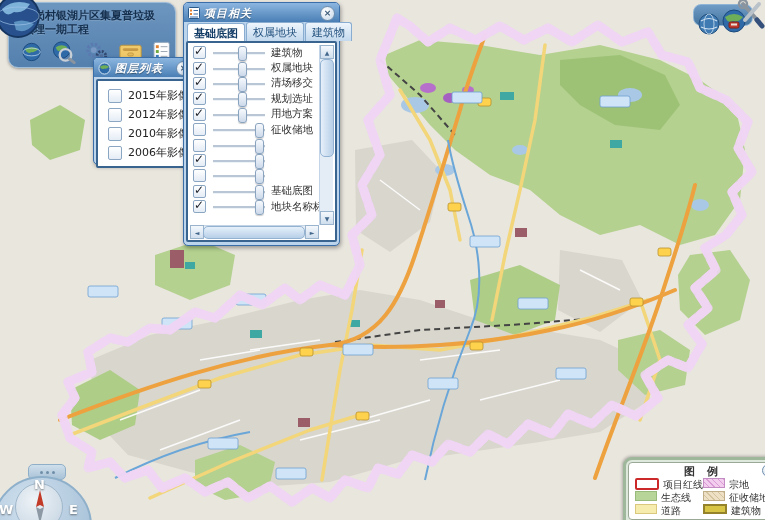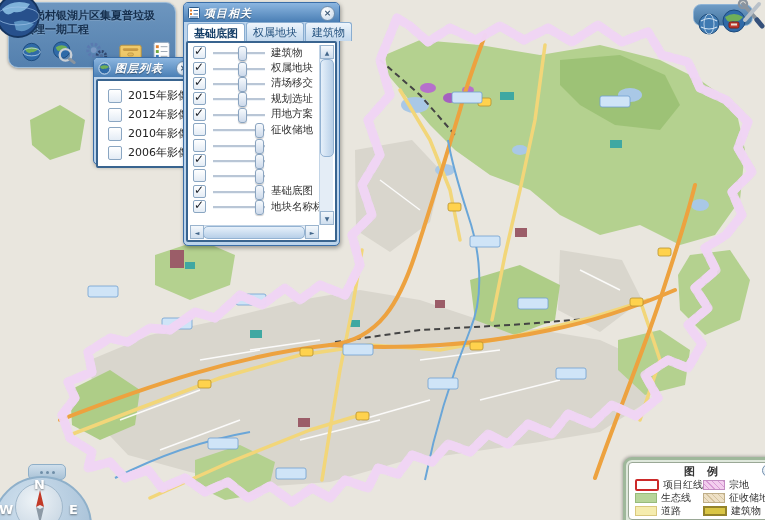--- a/index.html
+++ b/index.html
@@ -103,7 +103,7 @@
   #legend .ltitle{text-align:center;font-size:11px;font-weight:bold;color:#333;letter-spacing:4px;line-height:13px;}
   #legend .closebtn{position:absolute;right:2px;top:1px;width:11px;height:11px;font-size:8px;}
   .lgrid{display:grid;grid-template-columns:66px 72px;grid-auto-rows:13px;column-gap:2px;}
-  .litem{display:flex;align-items:center;gap:4px;font-family:Liberation Mono, monospace;}
+  .litem{display:flex;gap:4px;font-family:Liberation Mono, monospace;}
   .sw{width:20px;height:8px;flex:0 0 auto;}
   .sw-red-outline{background:#fff;border:2px solid #cc2a2a;border-radius:2px;}
   .sw-pink-hatch{background:repeating-linear-gradient(45deg,#f3cdee 0 3px,#da9ad6 3px 4px);border:1px solid #c38cc2;}

